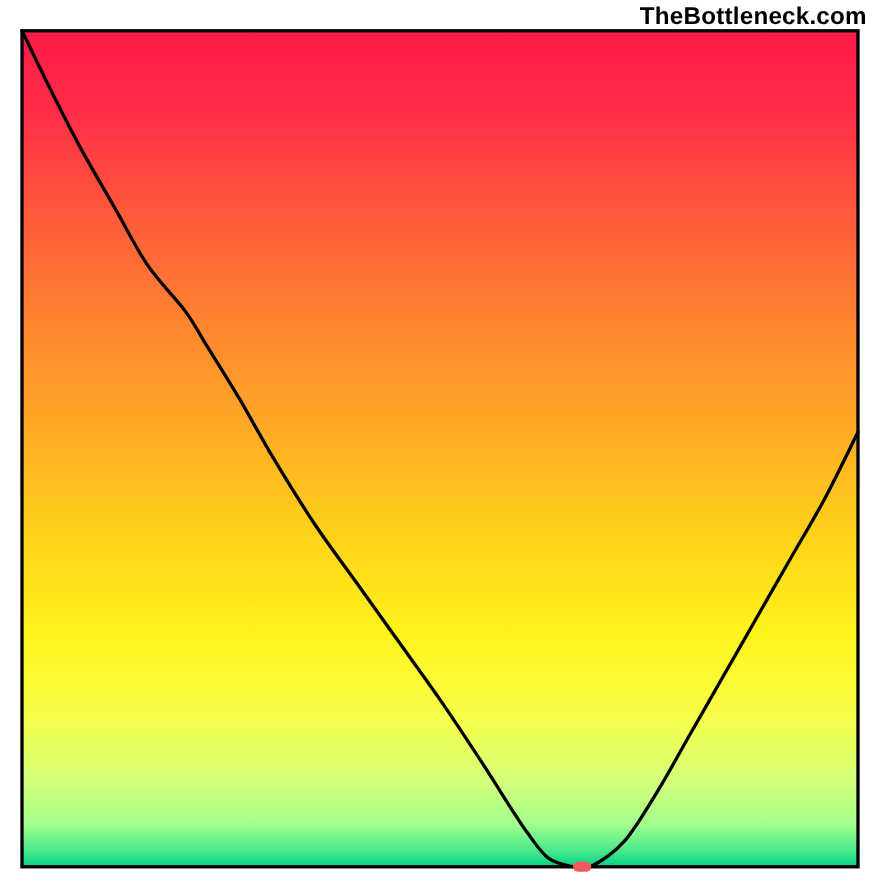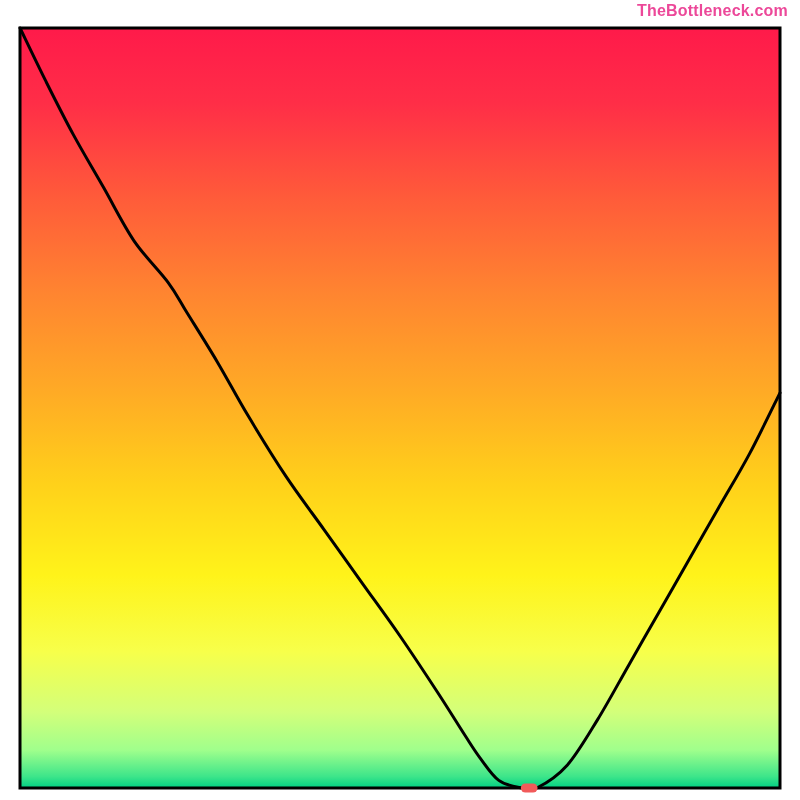--- a/index.html
+++ b/index.html
@@ -19,9 +19,9 @@
     position: absolute;
     top: 2px;
     right: 12px;
-    font-size: 16px;
+    font-size: 22px;
     font-weight: 600;
-    color: #ec4899;
+    color: #000000;
     letter-spacing: 0.2px;
   }
   svg {

